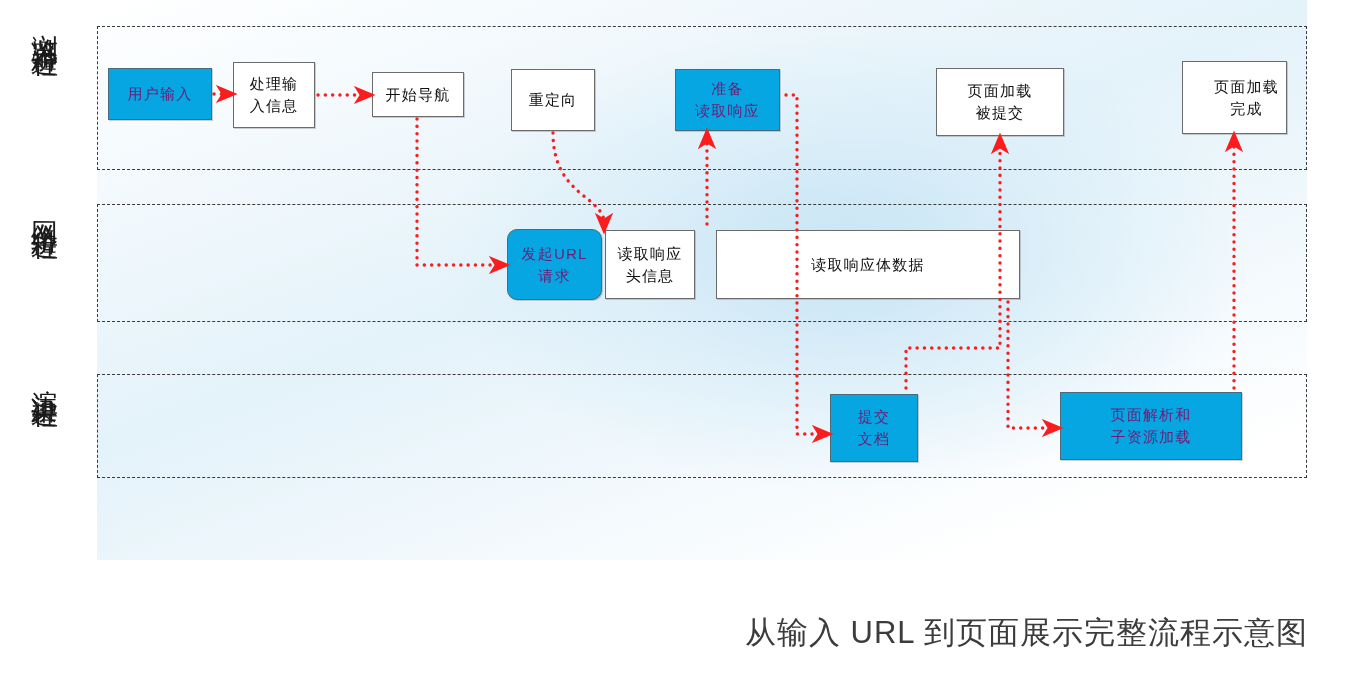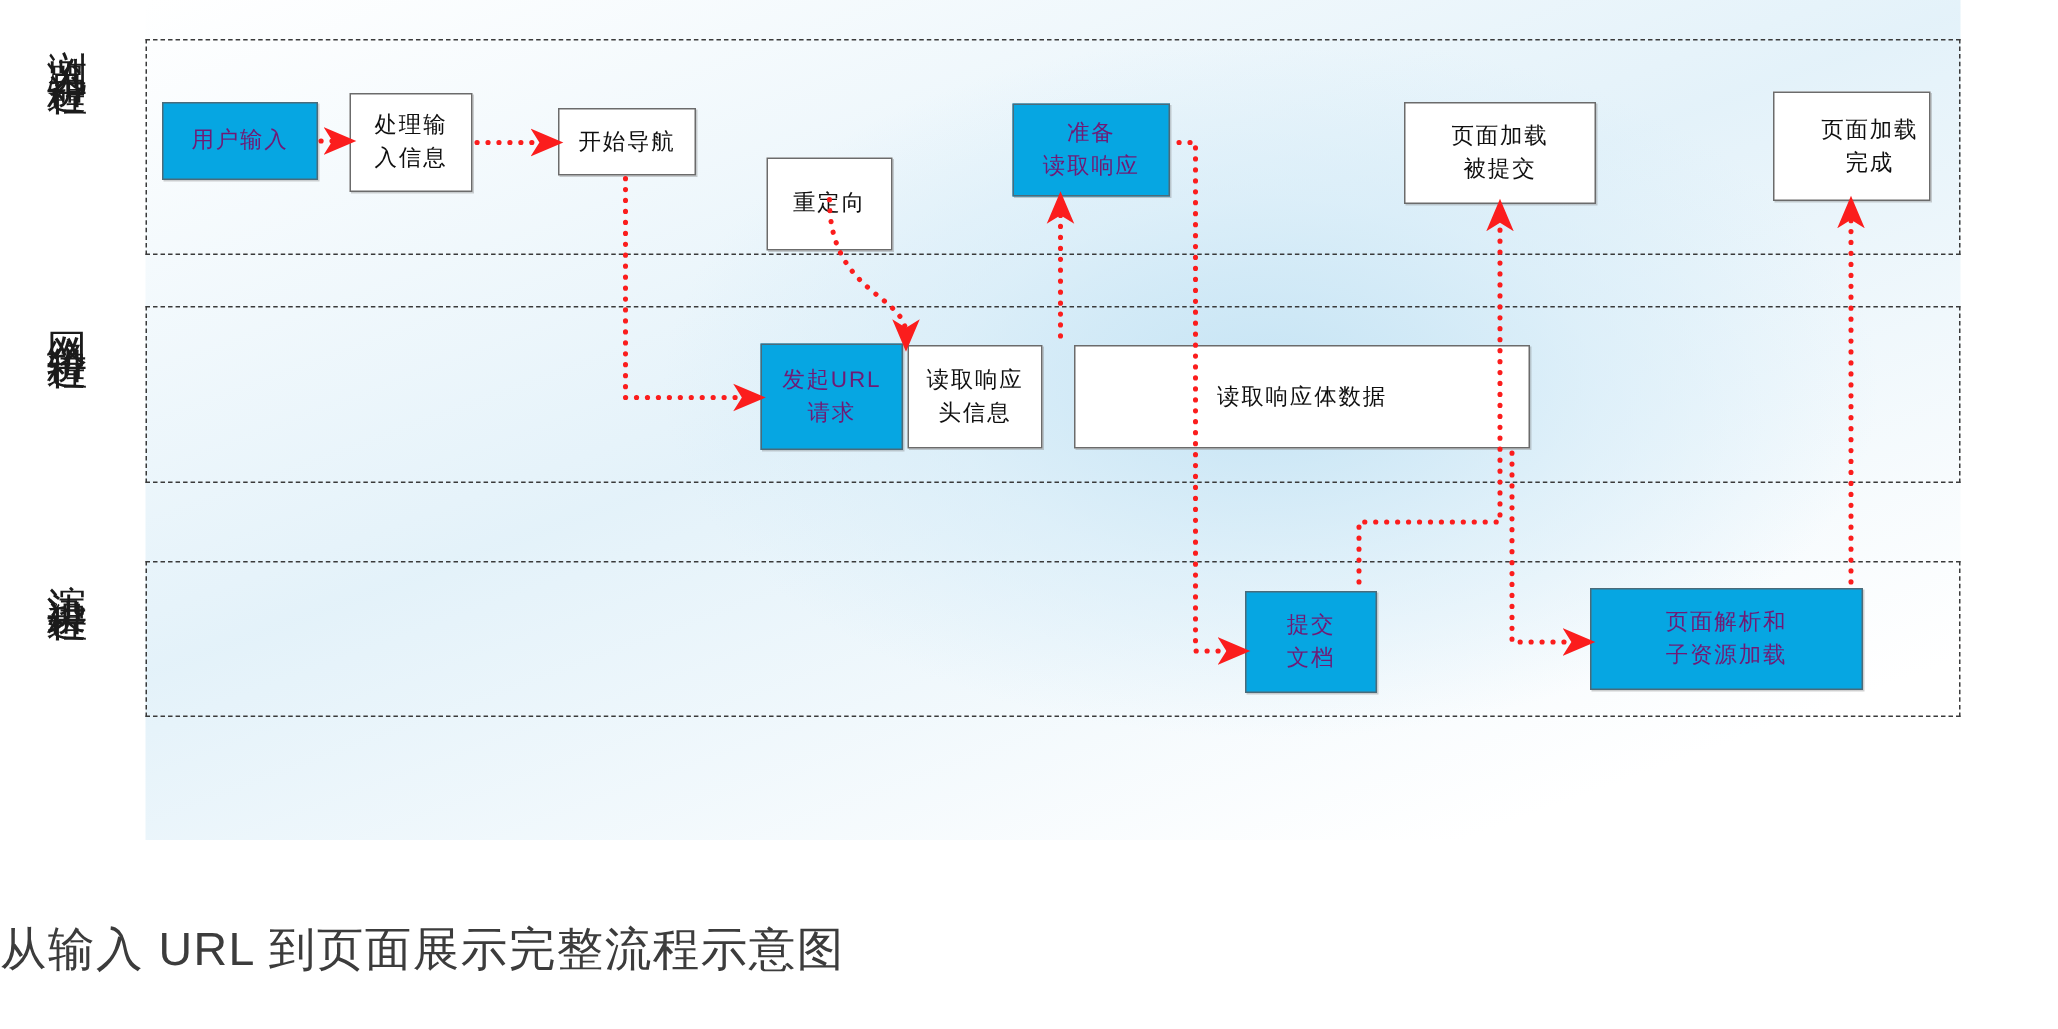--- a/index.html
+++ b/index.html
@@ -123,7 +123,7 @@
 
   <div class="node" style="left:372px; top:72px;  width:92px;  height:45px;">开始导航</div>
 
-  <div class="node" style="left:511px; top:69px;  width:84px;  height:62px;margin-top:36px;">重定向</div>
+  <div class="node" style="left:511px; top:69px;  width:84px;  height:62px;">重定向</div>
 
   <div class="node blue" style="left:675px; top:69px;  width:105px; height:62px;">准备
 读取响应</div>

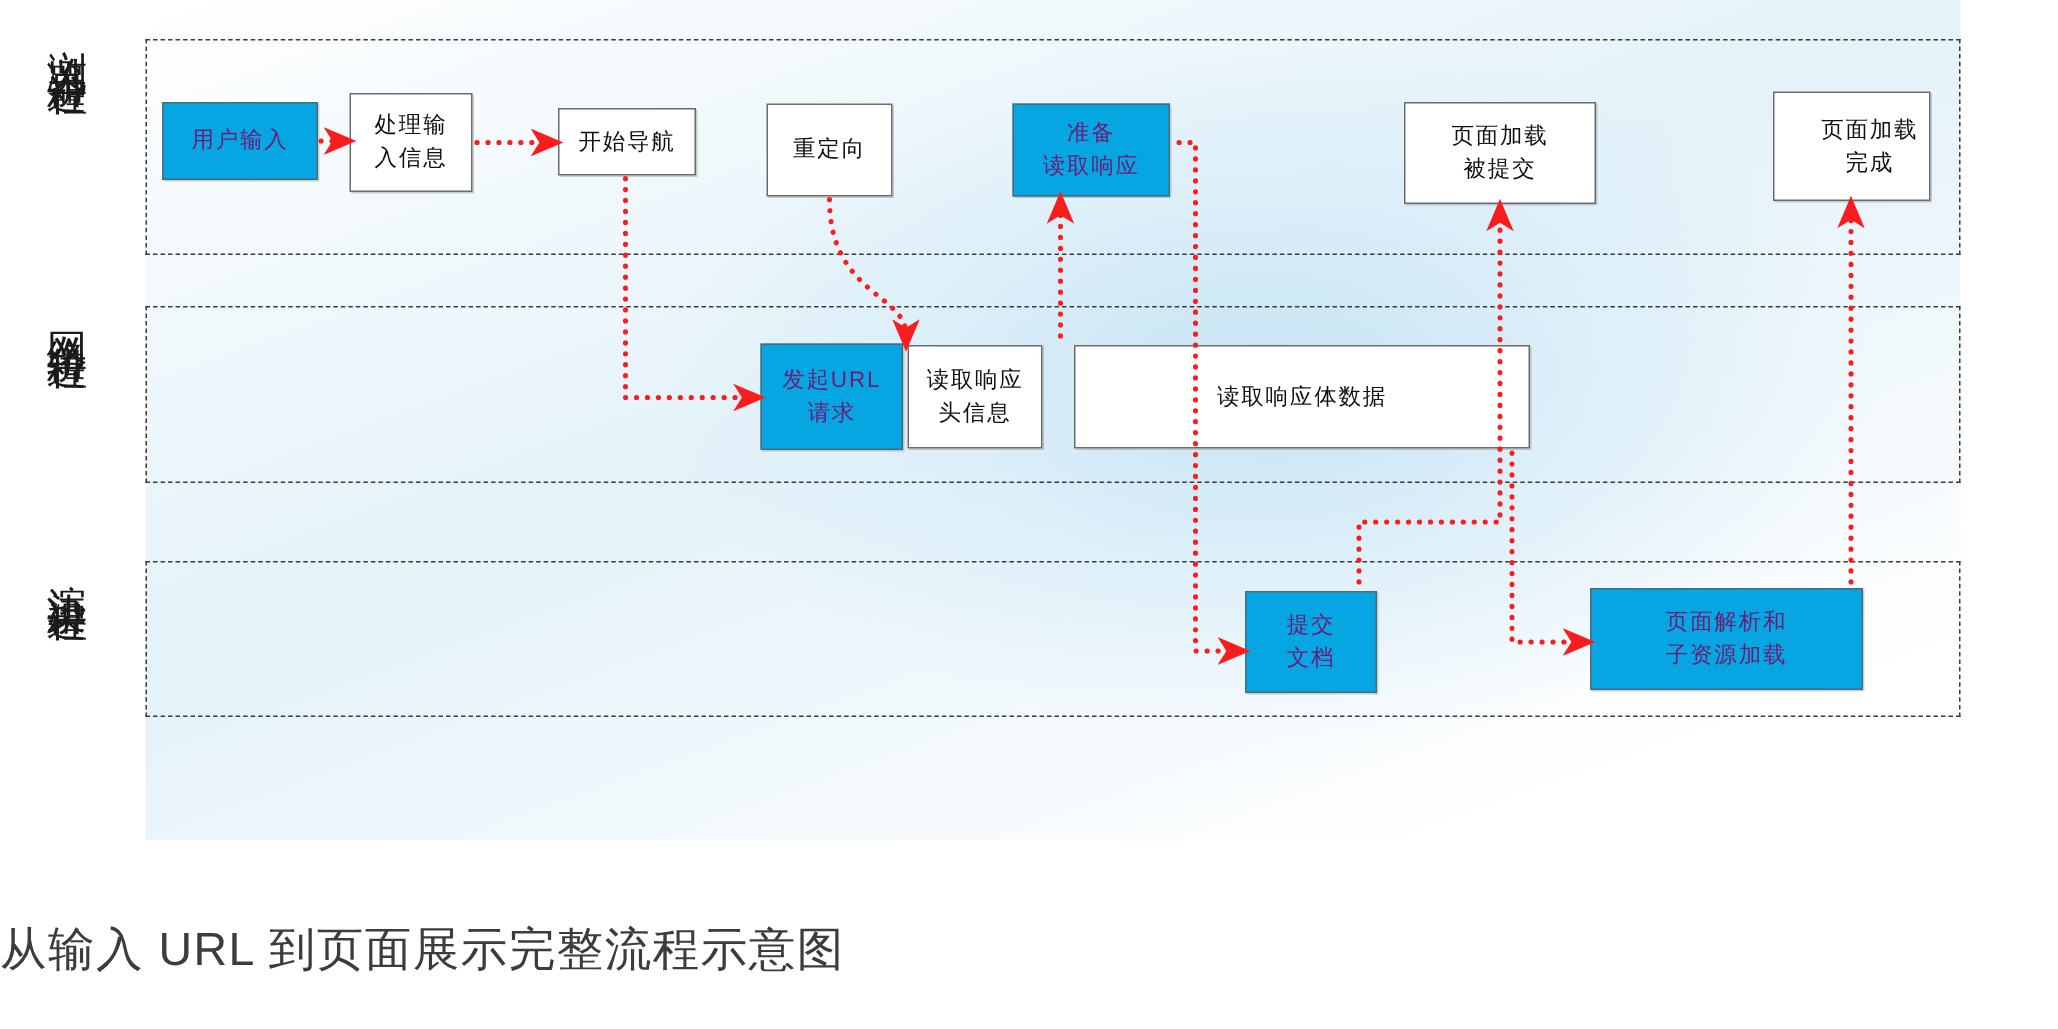--- a/index.html
+++ b/index.html
@@ -134,7 +134,7 @@
   <div class="node" style="left:1182px; top:61px; width:105px; height:73px;padding-left:24px;">页面加载
 完成</div>
 
-  <div class="node blue" style="left:507px; top:229px; width:95px;  height:71px;">发起URL
+  <div class="node blue" style="left:507px; top:229px; width:95px;  height:71px;border-radius:10px;">发起URL
 请求</div>
 
   <div class="node" style="left:605px; top:230px; width:90px;  height:69px;">读取响应

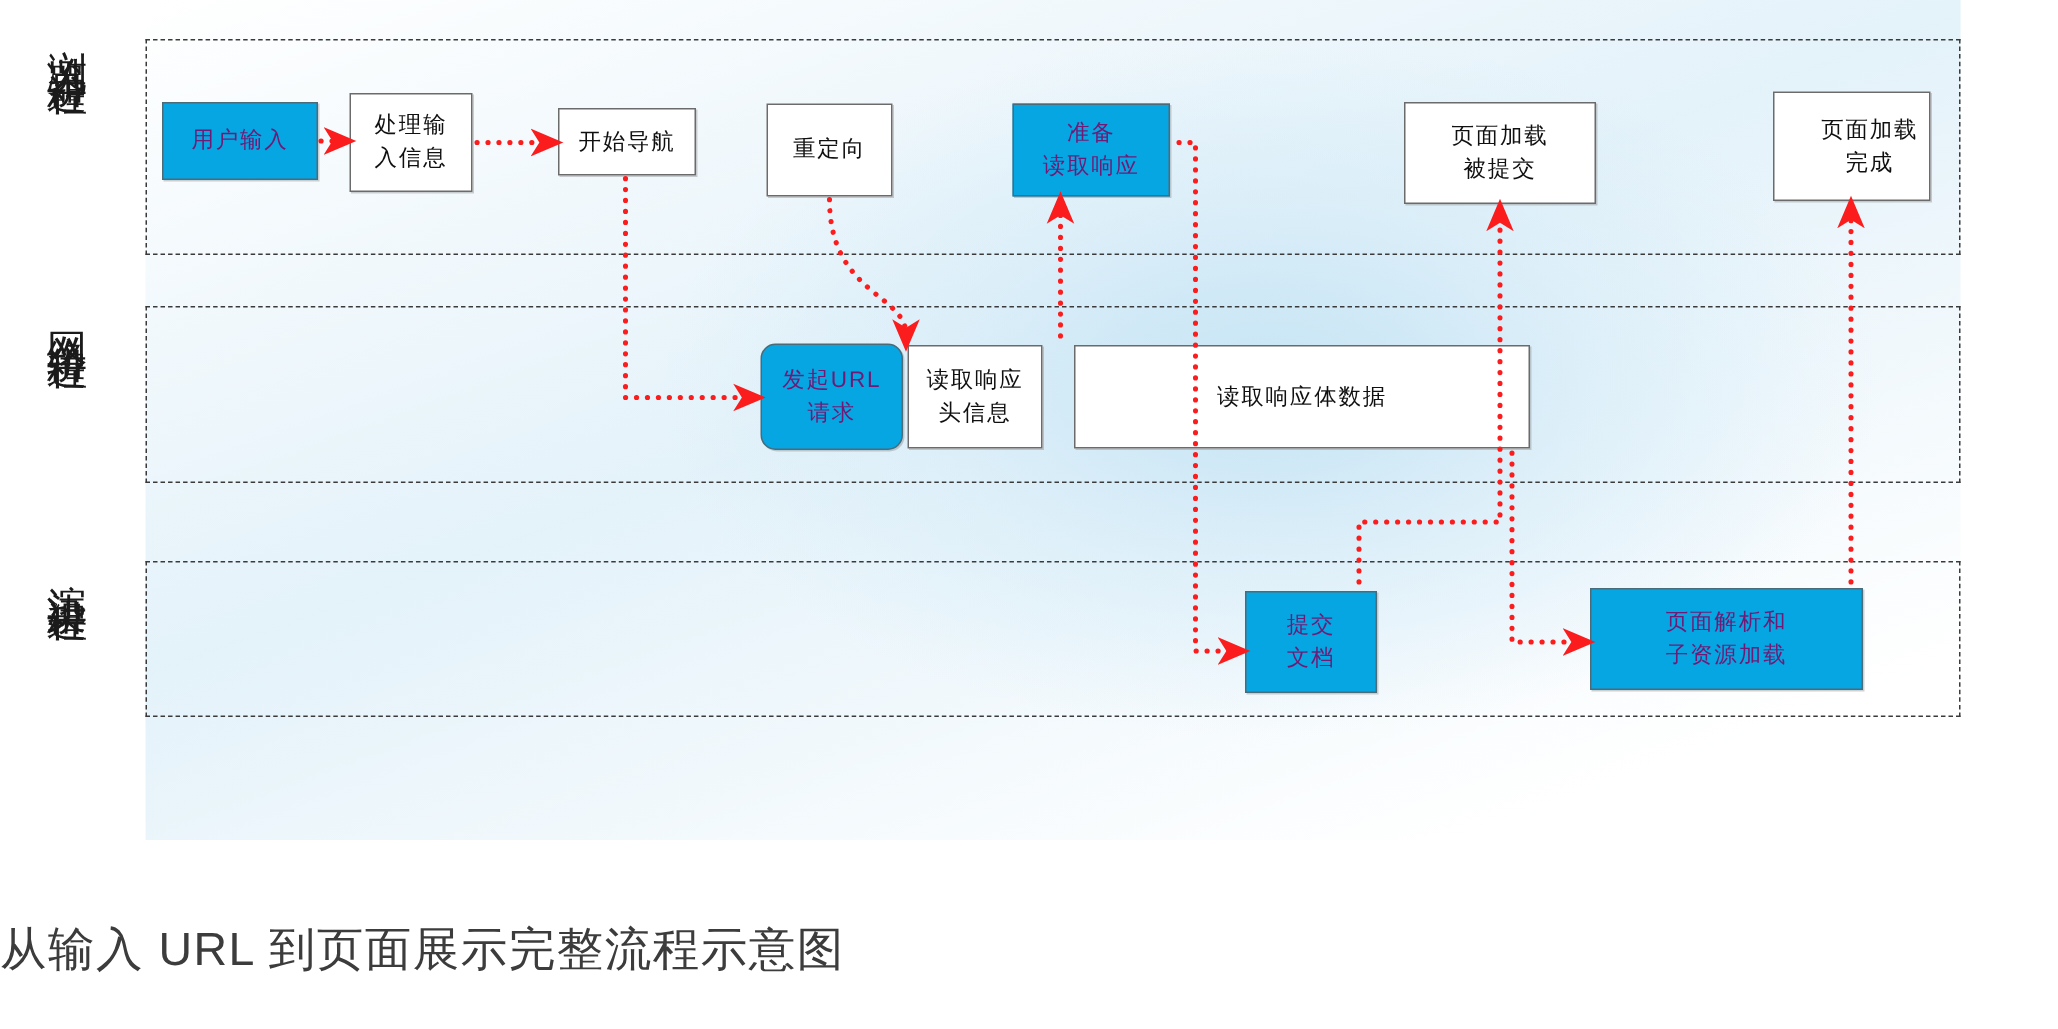--- a/index.html
+++ b/index.html
@@ -95,7 +95,7 @@
     left: 0;
     top: 612px;
     width: 1308px;
-    text-align: left;
+    text-align: right;
     font-size: 31px;
     color: #3c3c3c;
     letter-spacing: 1px;

